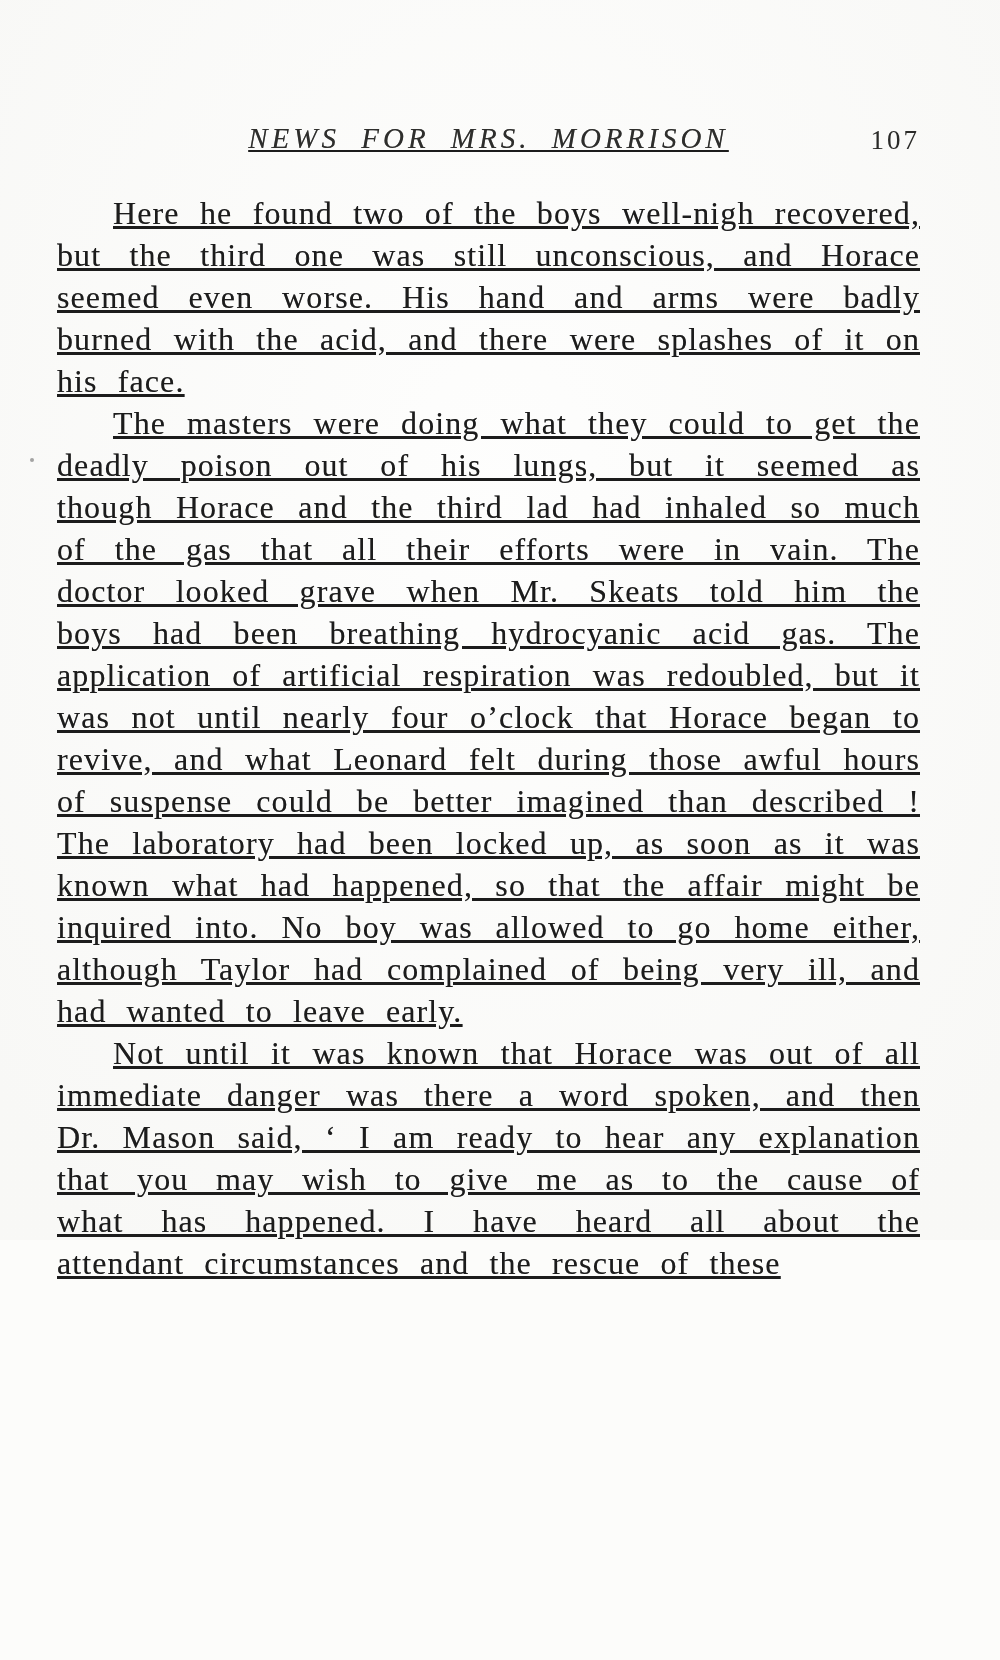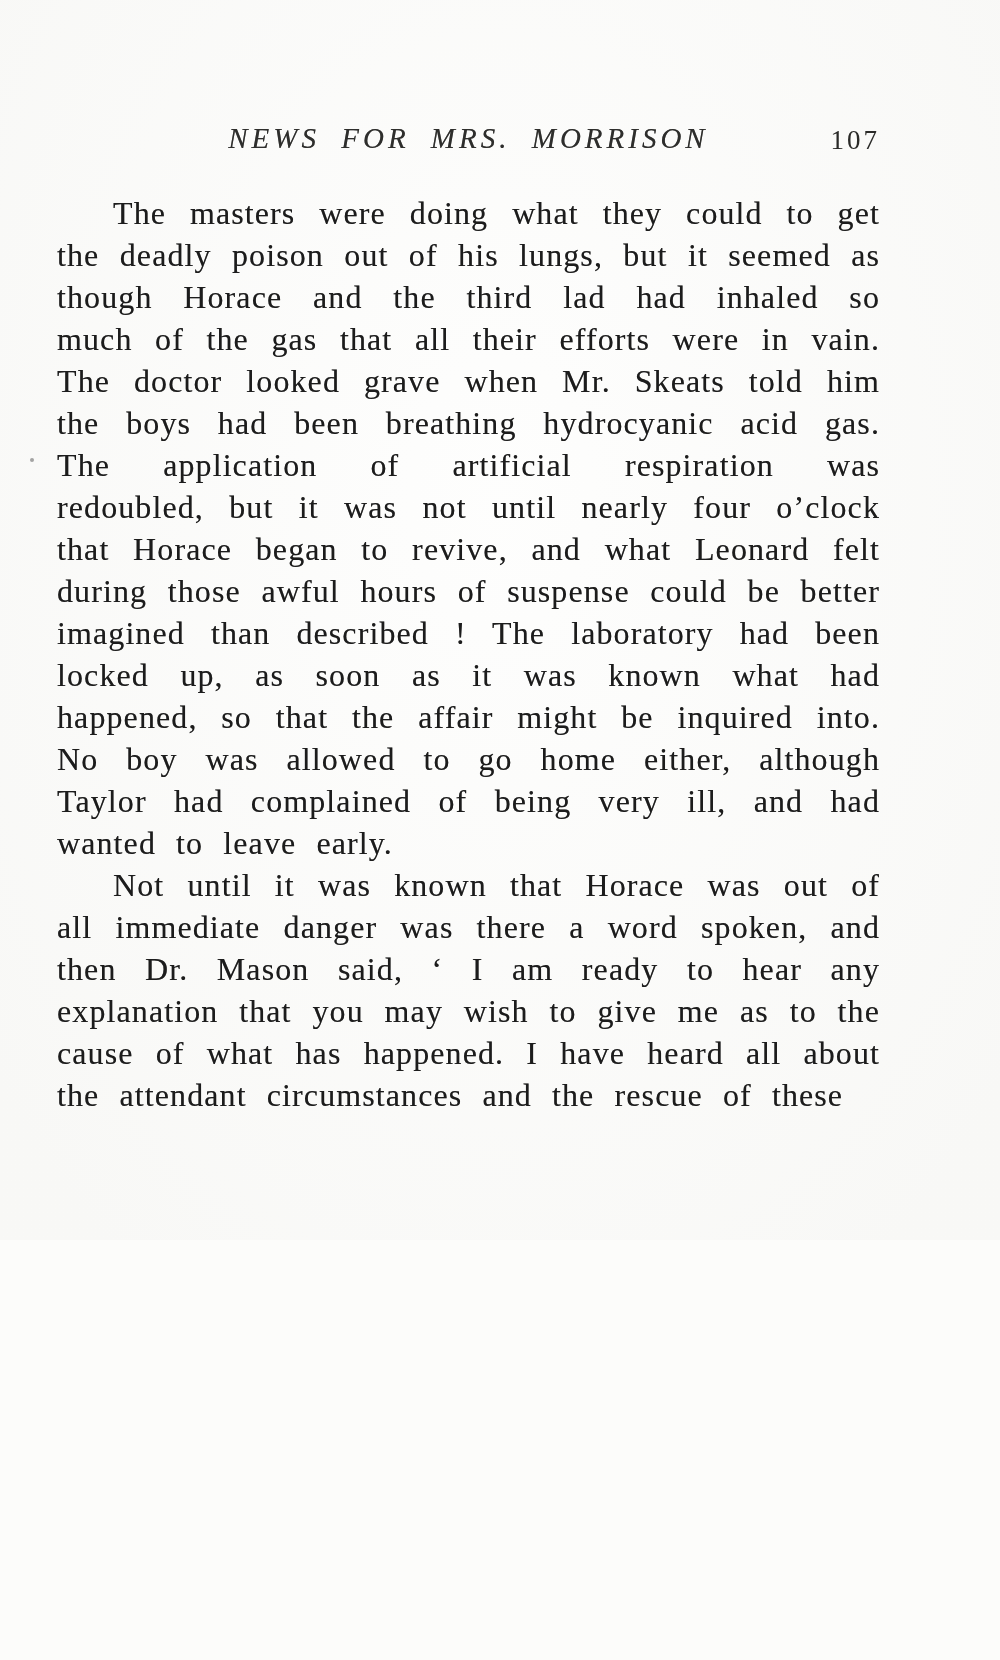--- a/index.html
+++ b/index.html
@@ -18,10 +18,11 @@
     box-sizing: border-box;
     width: 1000px;
     height: 1240px;
-    padding: 122px 120px 50px 57px;
+    padding: 122px 80px 50px 57px;
     background:
       radial-gradient(ellipse at 50% 40%, rgba(255,255,255,0.6), rgba(0,0,0,0.015) 90%),
       #fcfcfa;
+    text-decoration: underline;
   }
   .running-header {
     position: relative;

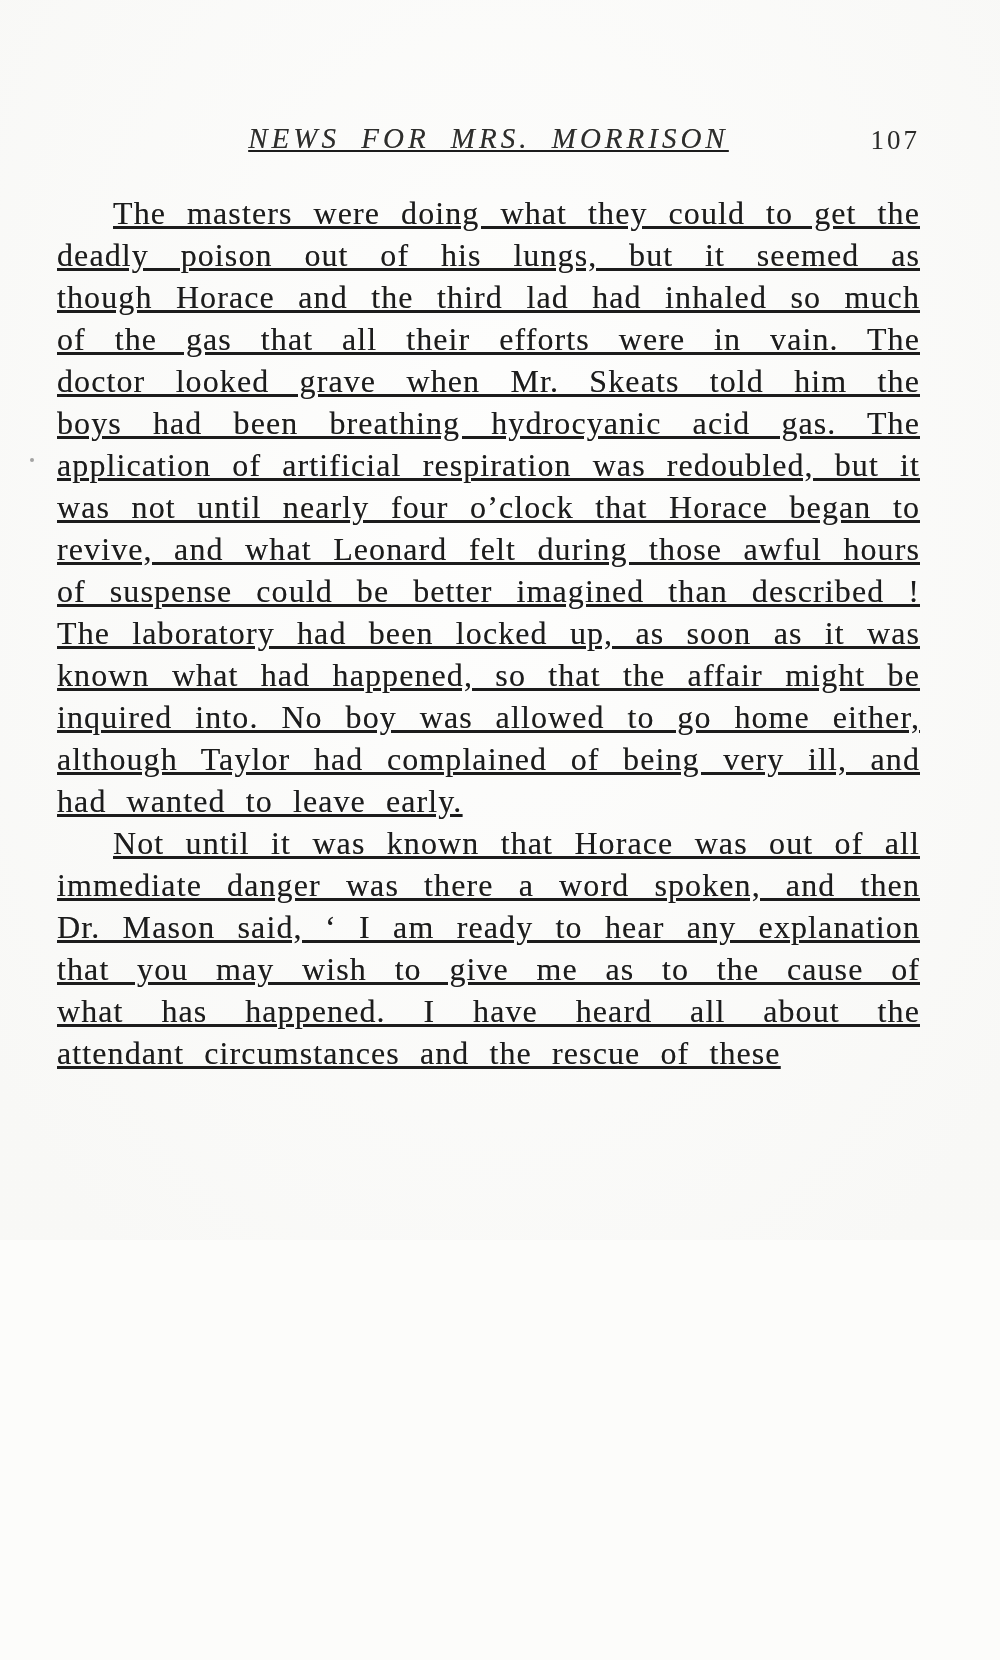--- a/index.html
+++ b/index.html
@@ -80,6 +80,7 @@
   </div>
 
   <div class="page-body">
+    <p>Here he found two of the boys well-nigh recovered, but the third one was still unconscious, and Horace seemed even worse. His hand and arms were badly burned with the acid, and there were splashes of it on his face.</p>
     <p>The masters were doing what they could to get the deadly poison out of his lungs, but it seemed as though Horace and the third lad had inhaled so much of the gas that all their efforts were in vain. The doctor looked grave when Mr. Skeats told him the boys had been breathing hydrocyanic acid gas. The application of artificial respiration was redoubled, but it was not until nearly four o’clock that Horace began to revive, and what Leonard felt during those awful hours of suspense could be better imagined than described ! The laboratory had been locked up, as soon as it was known what had happened, so that the affair might be inquired into. No boy was allowed to go home either, although Taylor had complained of being very ill, and had wanted to leave early.</p>
     <p>Not until it was known that Horace was out of all immediate danger was there a word spoken, and then Dr. Mason said, ‘ I am ready to hear any explanation that you may wish to give me as to the cause of what has happened. I have heard all about the attendant circumstances and the rescue of these</p>
   </div>

